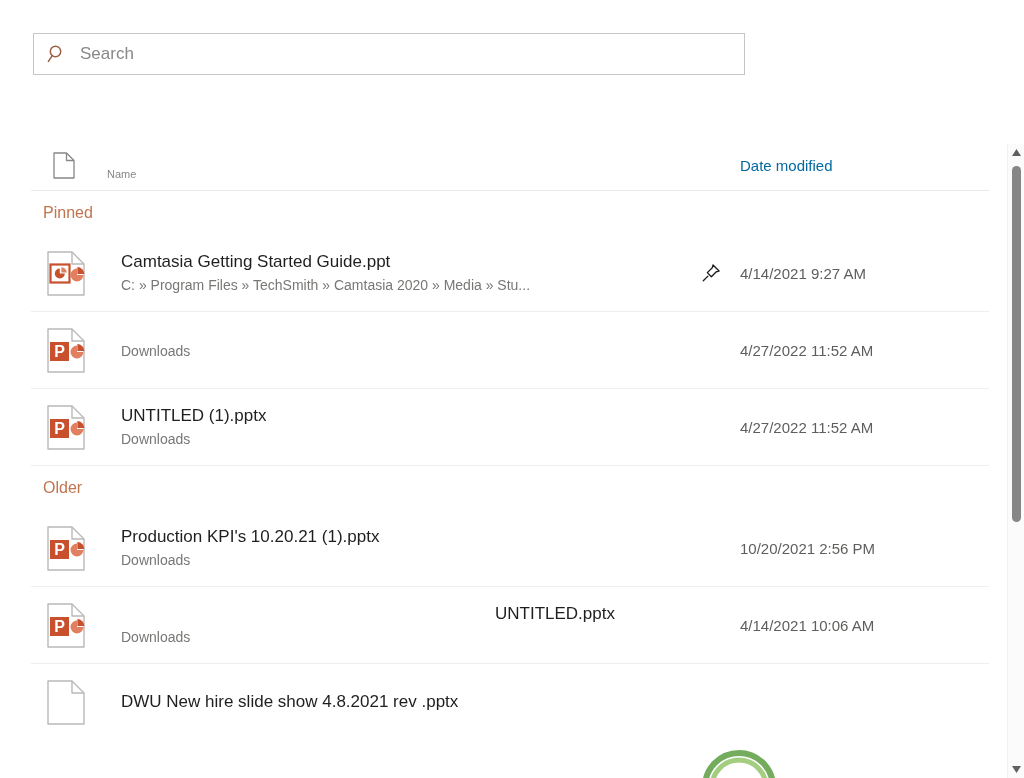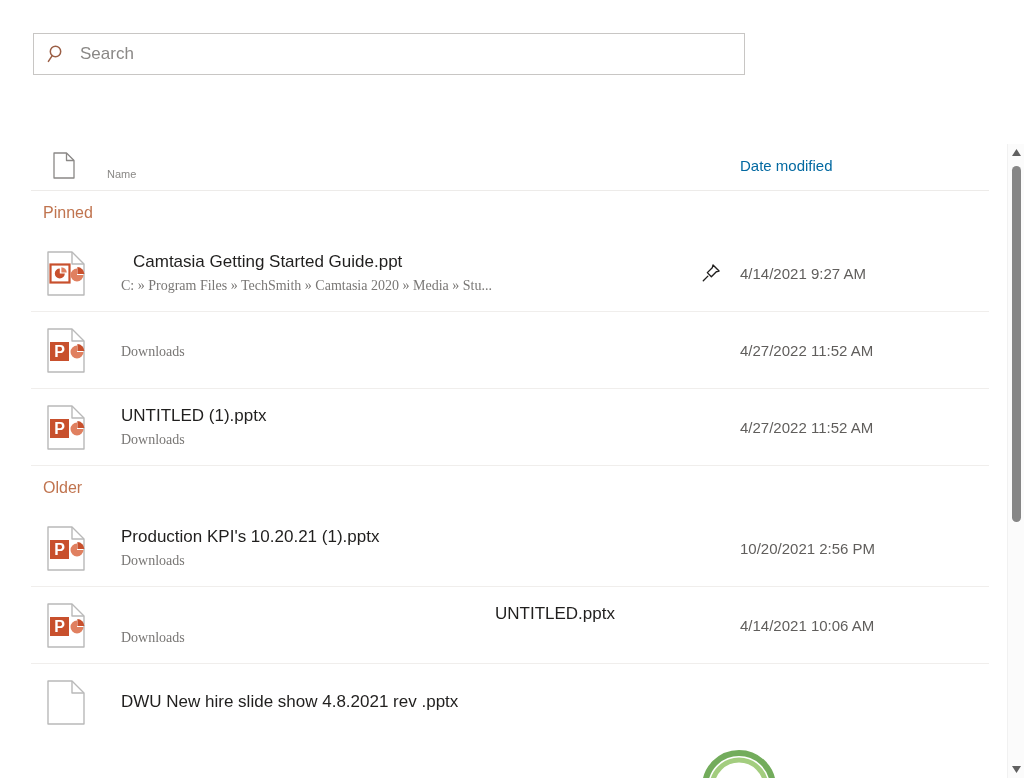--- a/index.html
+++ b/index.html
@@ -280,7 +280,7 @@
   </svg>
         </span>
        <span class="meta" style="display: block;">
-         <span class="fname" style="display: block; margin-left: 12px;">Camtasia Getting Started Guide.ppt</span>
+         <span class="fname" style="display: block;">Camtasia Getting Started Guide.ppt</span>
          <span class="fpath" style="display: block;">C: » Program Files » TechSmith » Camtasia 2020 » Media » Stu...</span>
        </span>
        <span class="pin">

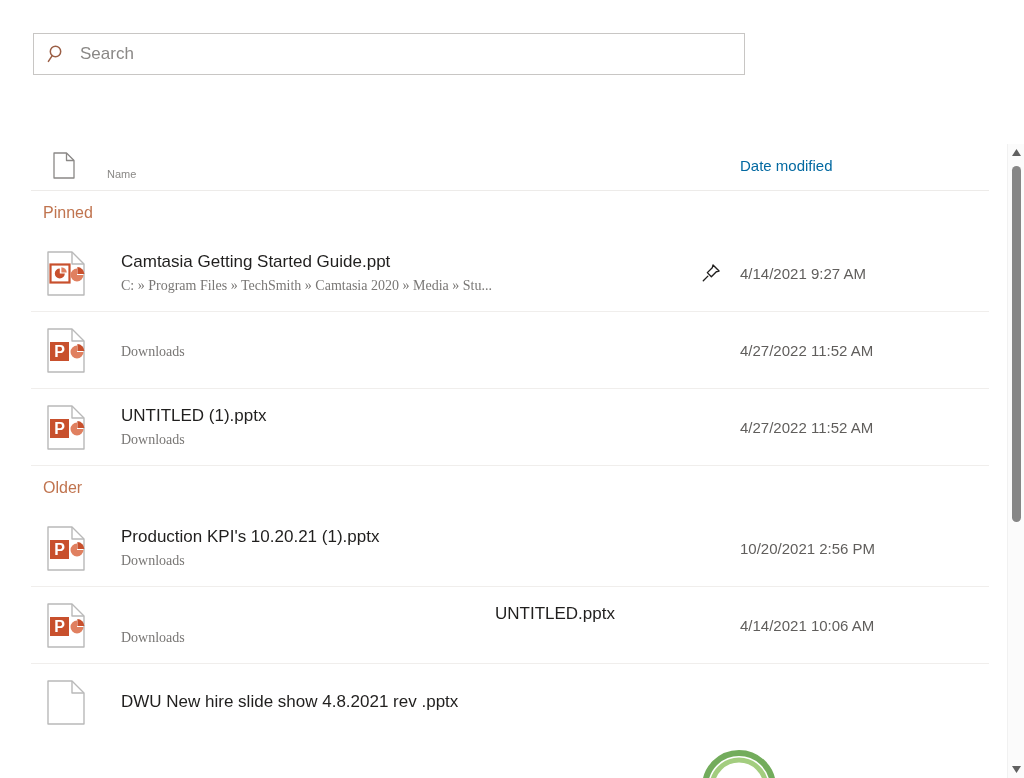--- a/index.html
+++ b/index.html
@@ -168,7 +168,6 @@
     margin-top: 2px;
     white-space: nowrap;
     overflow: hidden;
-    font-family: Liberation Serif, serif;
   }
   .row .pin {
     position: absolute;

